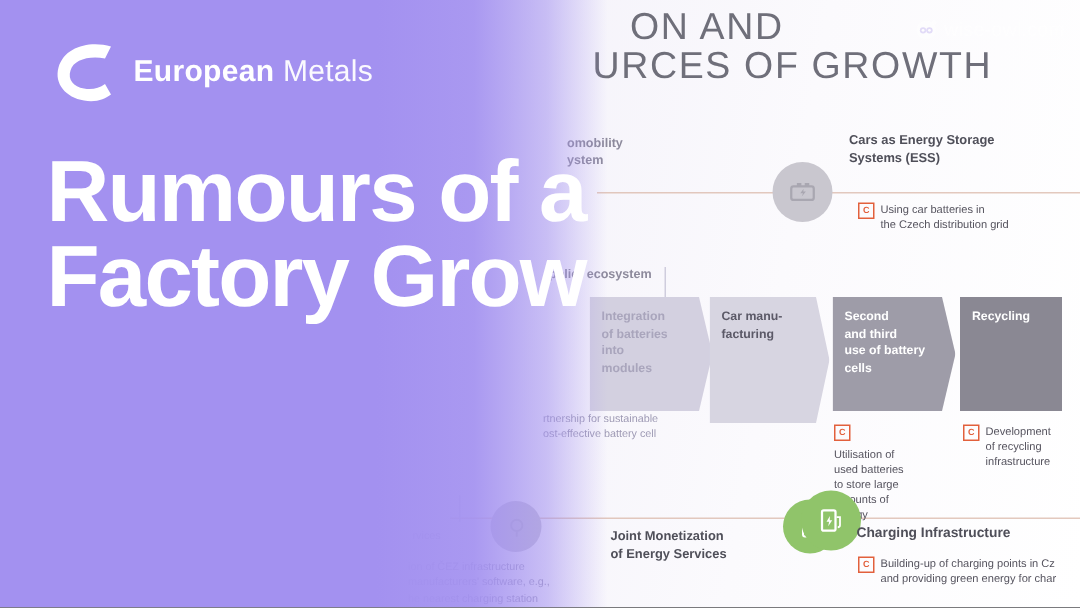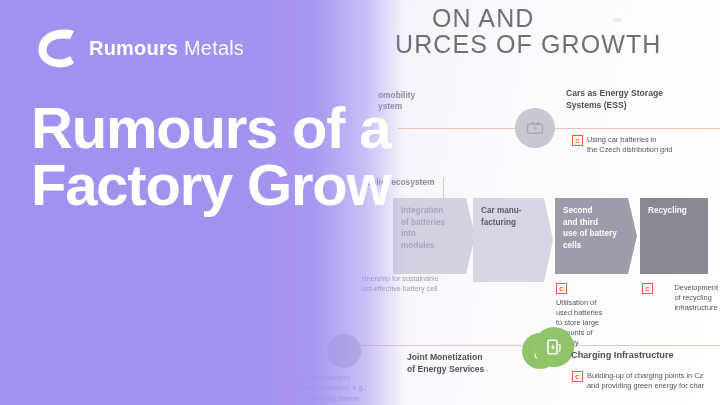--- a/index.html
+++ b/index.html
@@ -26,7 +26,7 @@
     font-weight:400;
     white-space:nowrap;
   }
-  #slide-title-1 { left:432px; top:4px; }
+  #slide-title-1 { left:420px; top:4px; }
   #slide-title-2 { left:395px; top:30px; }
 
   .hline {

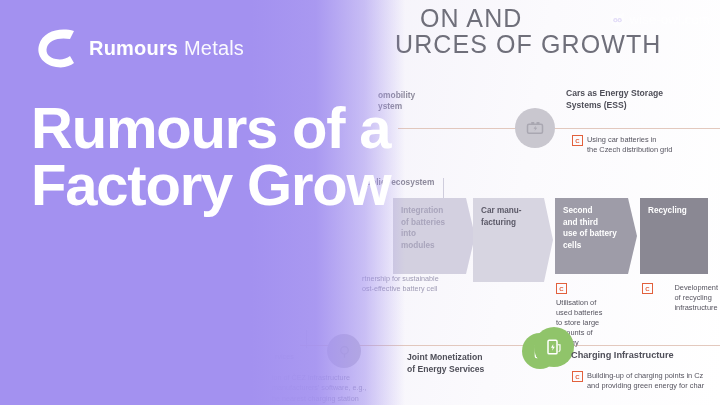--- a/index.html
+++ b/index.html
@@ -240,7 +240,7 @@
       </svg>
     </div>
     <div id="logo-text">
-      <b>Rumours</b><span>&nbsp;</span><span class="light">Metals</span>
+      <b>European</b><span>&nbsp;</span><span class="light">Metals</span>
     </div>
   </div>
 

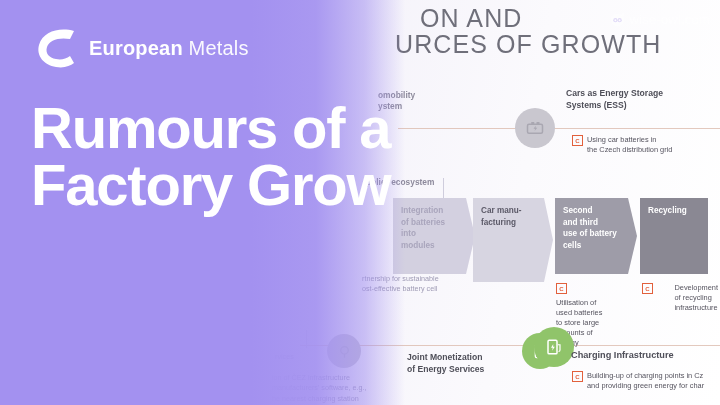--- a/index.html
+++ b/index.html
@@ -186,7 +186,7 @@
 amounts of
 energy</div>
     </div>
-    <div class="cez-row" style="left:642px; top:283px; width:76px;justify-content:space-between;">
+    <div class="cez-row" style="left:642px; top:283px; width:76px;">
       <div class="cez-mark">C</div>
       <div class="cez-txt">Development
 of recycling

